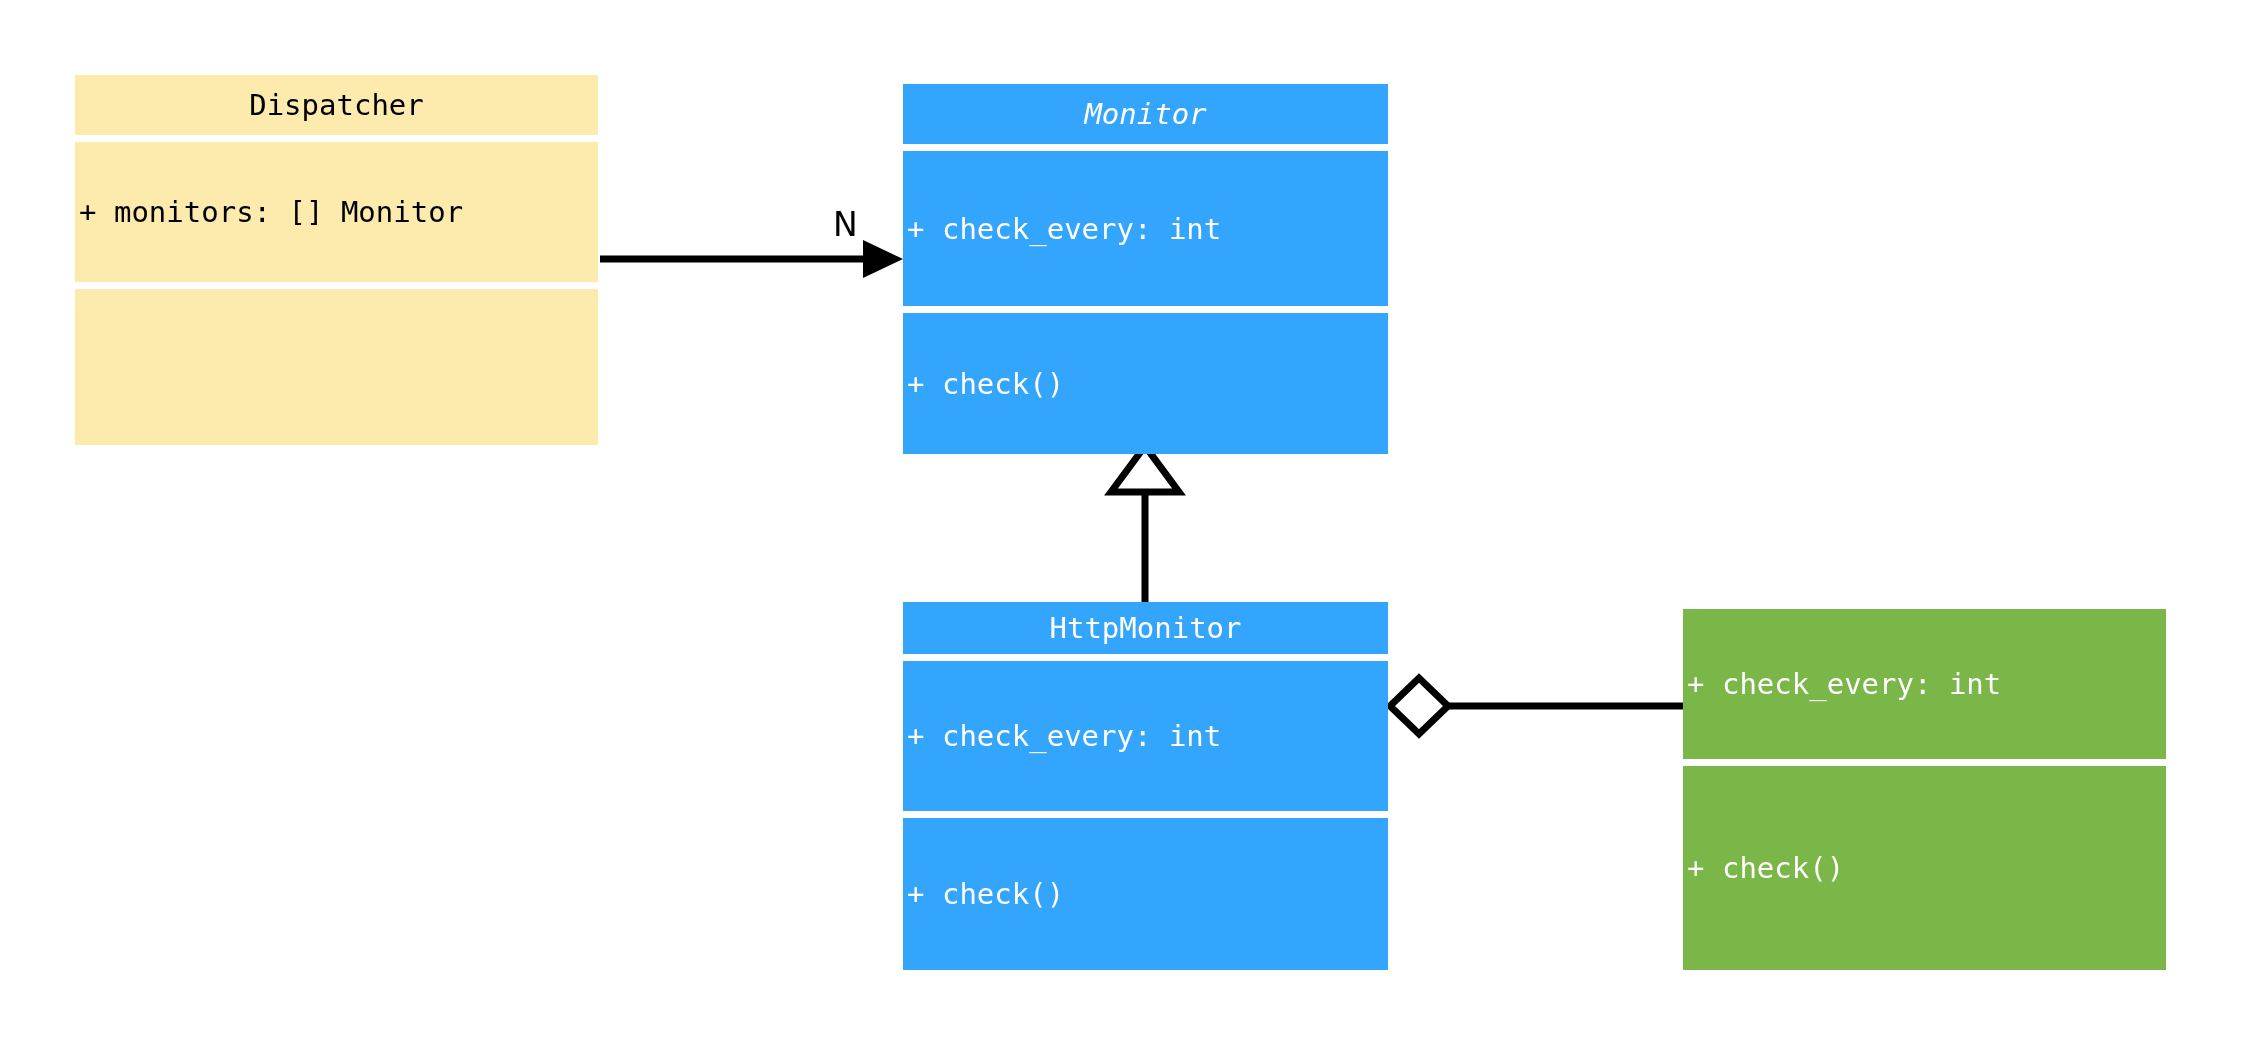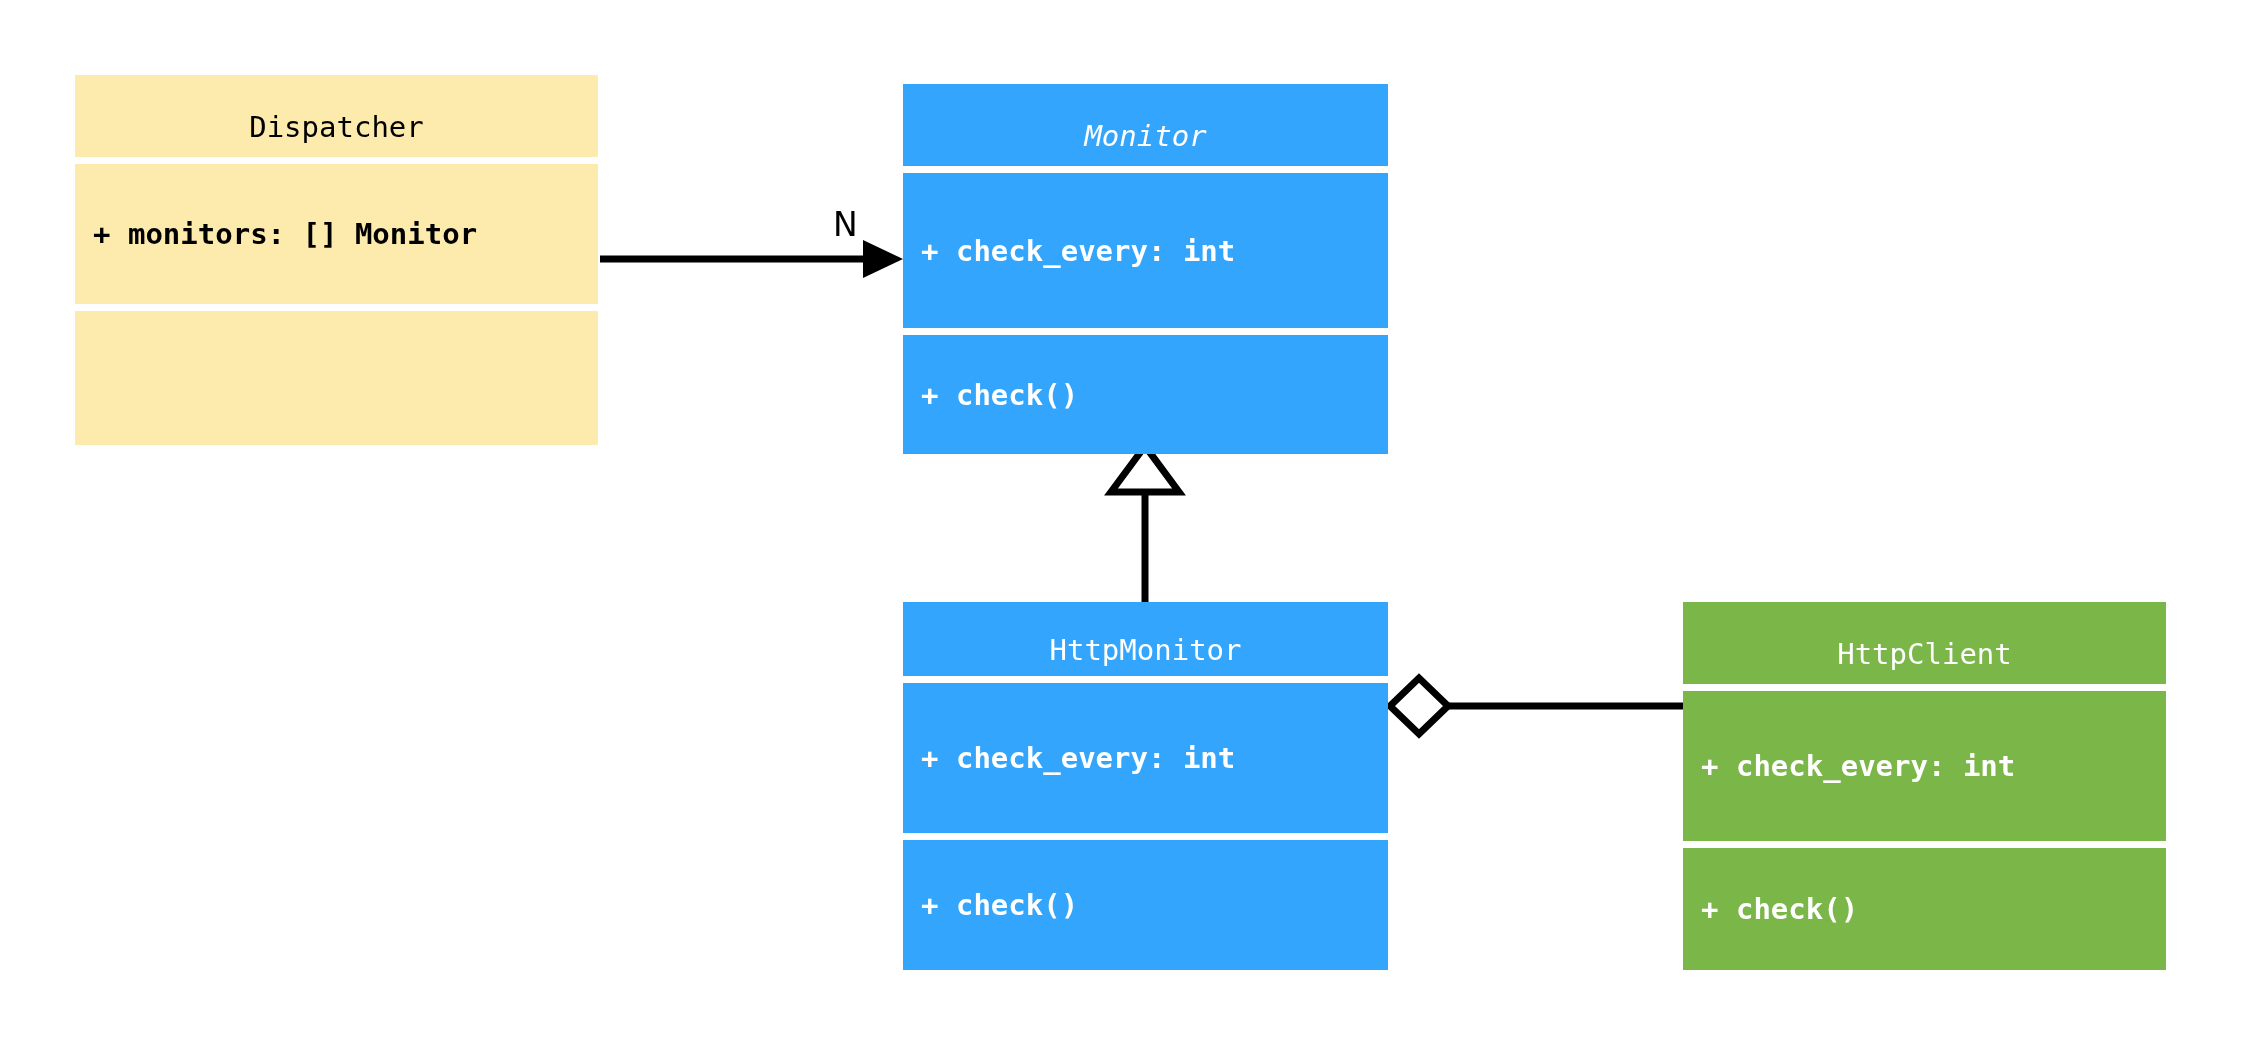--- a/index.html
+++ b/index.html
@@ -39,7 +39,6 @@
     align-items: center;
     justify-content: center;
     box-sizing: border-box;
-    margin-top: 22px;
   }
 
   .uml-compartment {

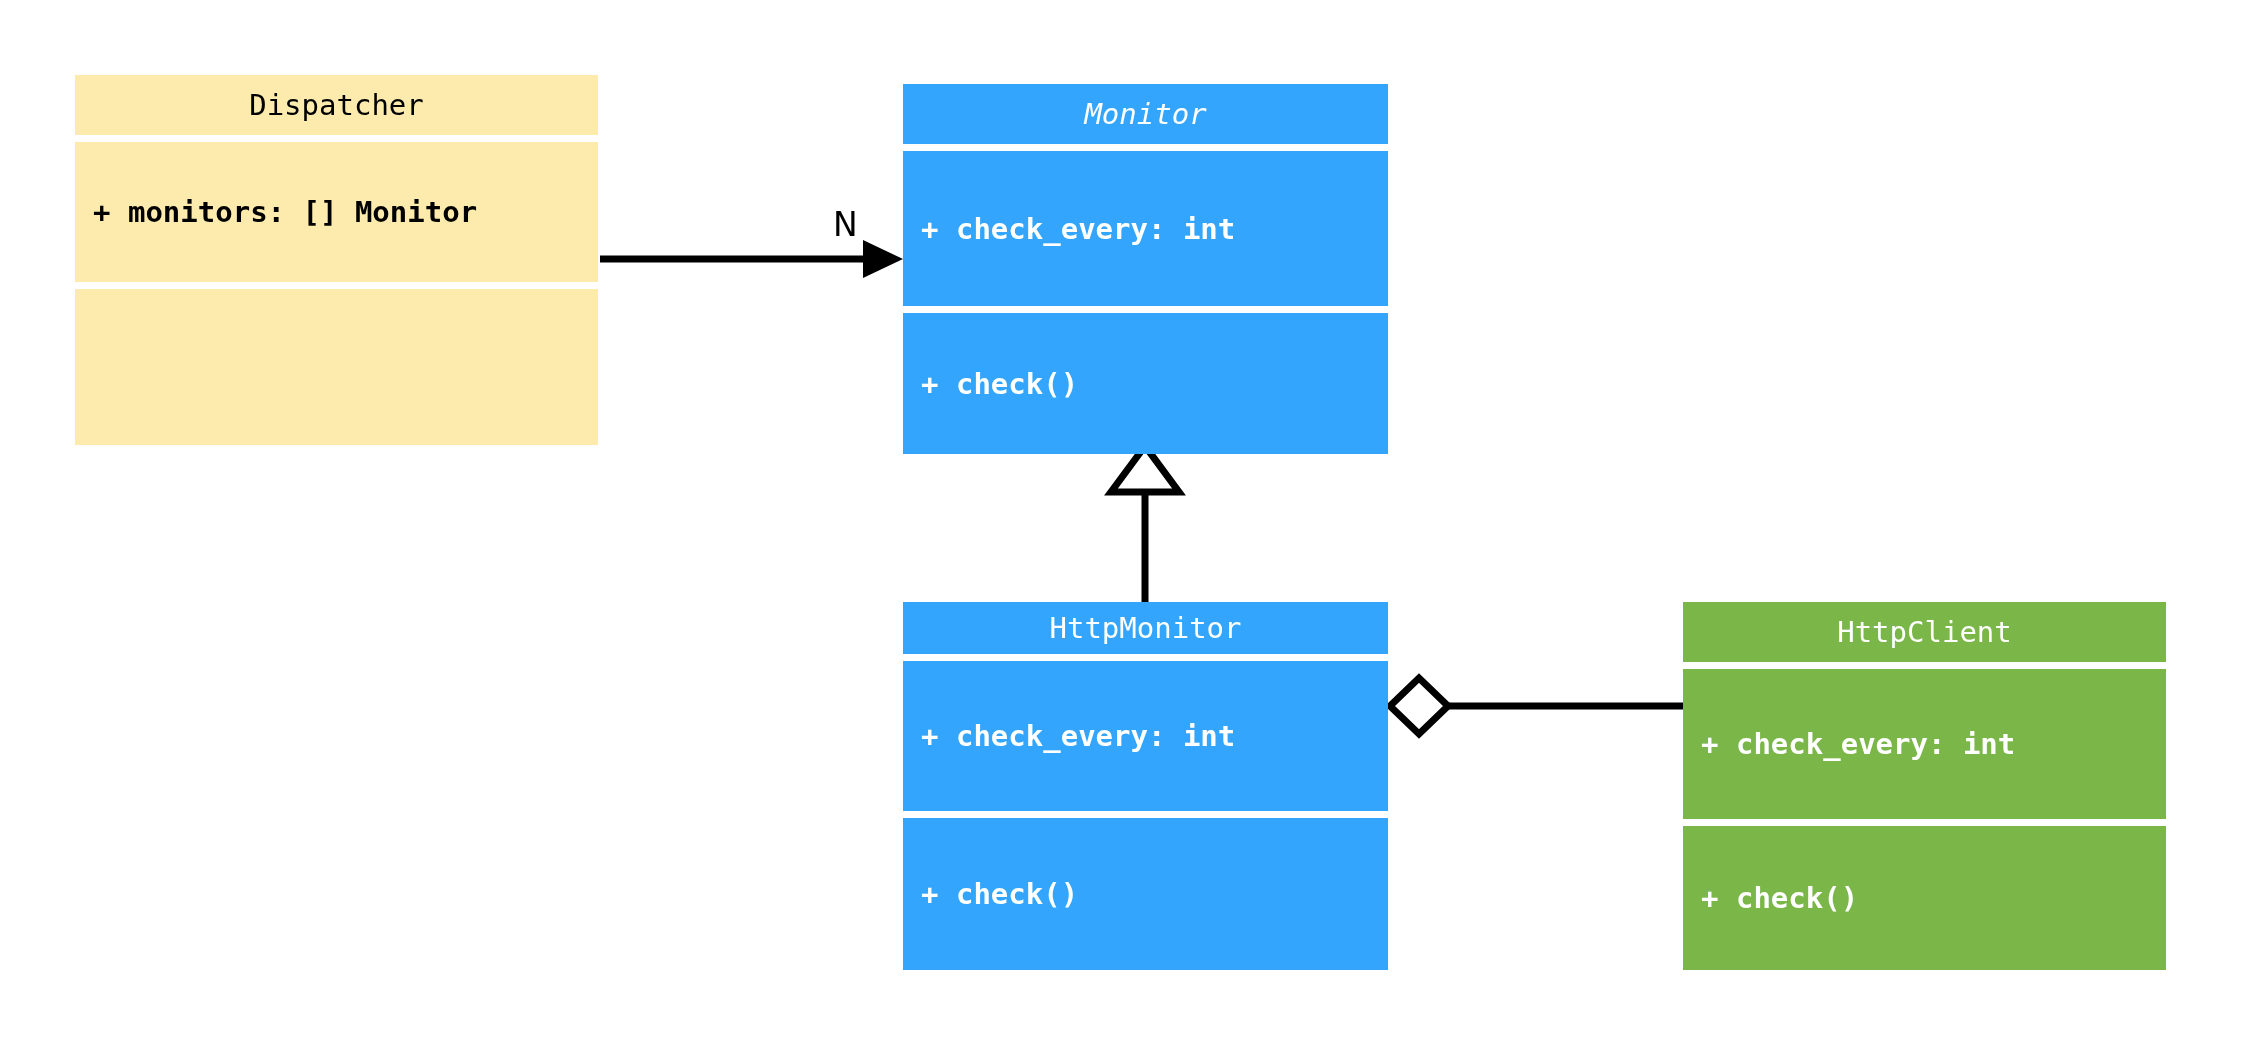--- a/index.html
+++ b/index.html
@@ -49,9 +49,8 @@
     display: flex;
     flex-direction: column;
     justify-content: center;
-    padding-left: 18px;
+    padding-left: 4px;
     white-space: pre;
-    font-weight: bold;
   }
 
   .sep {

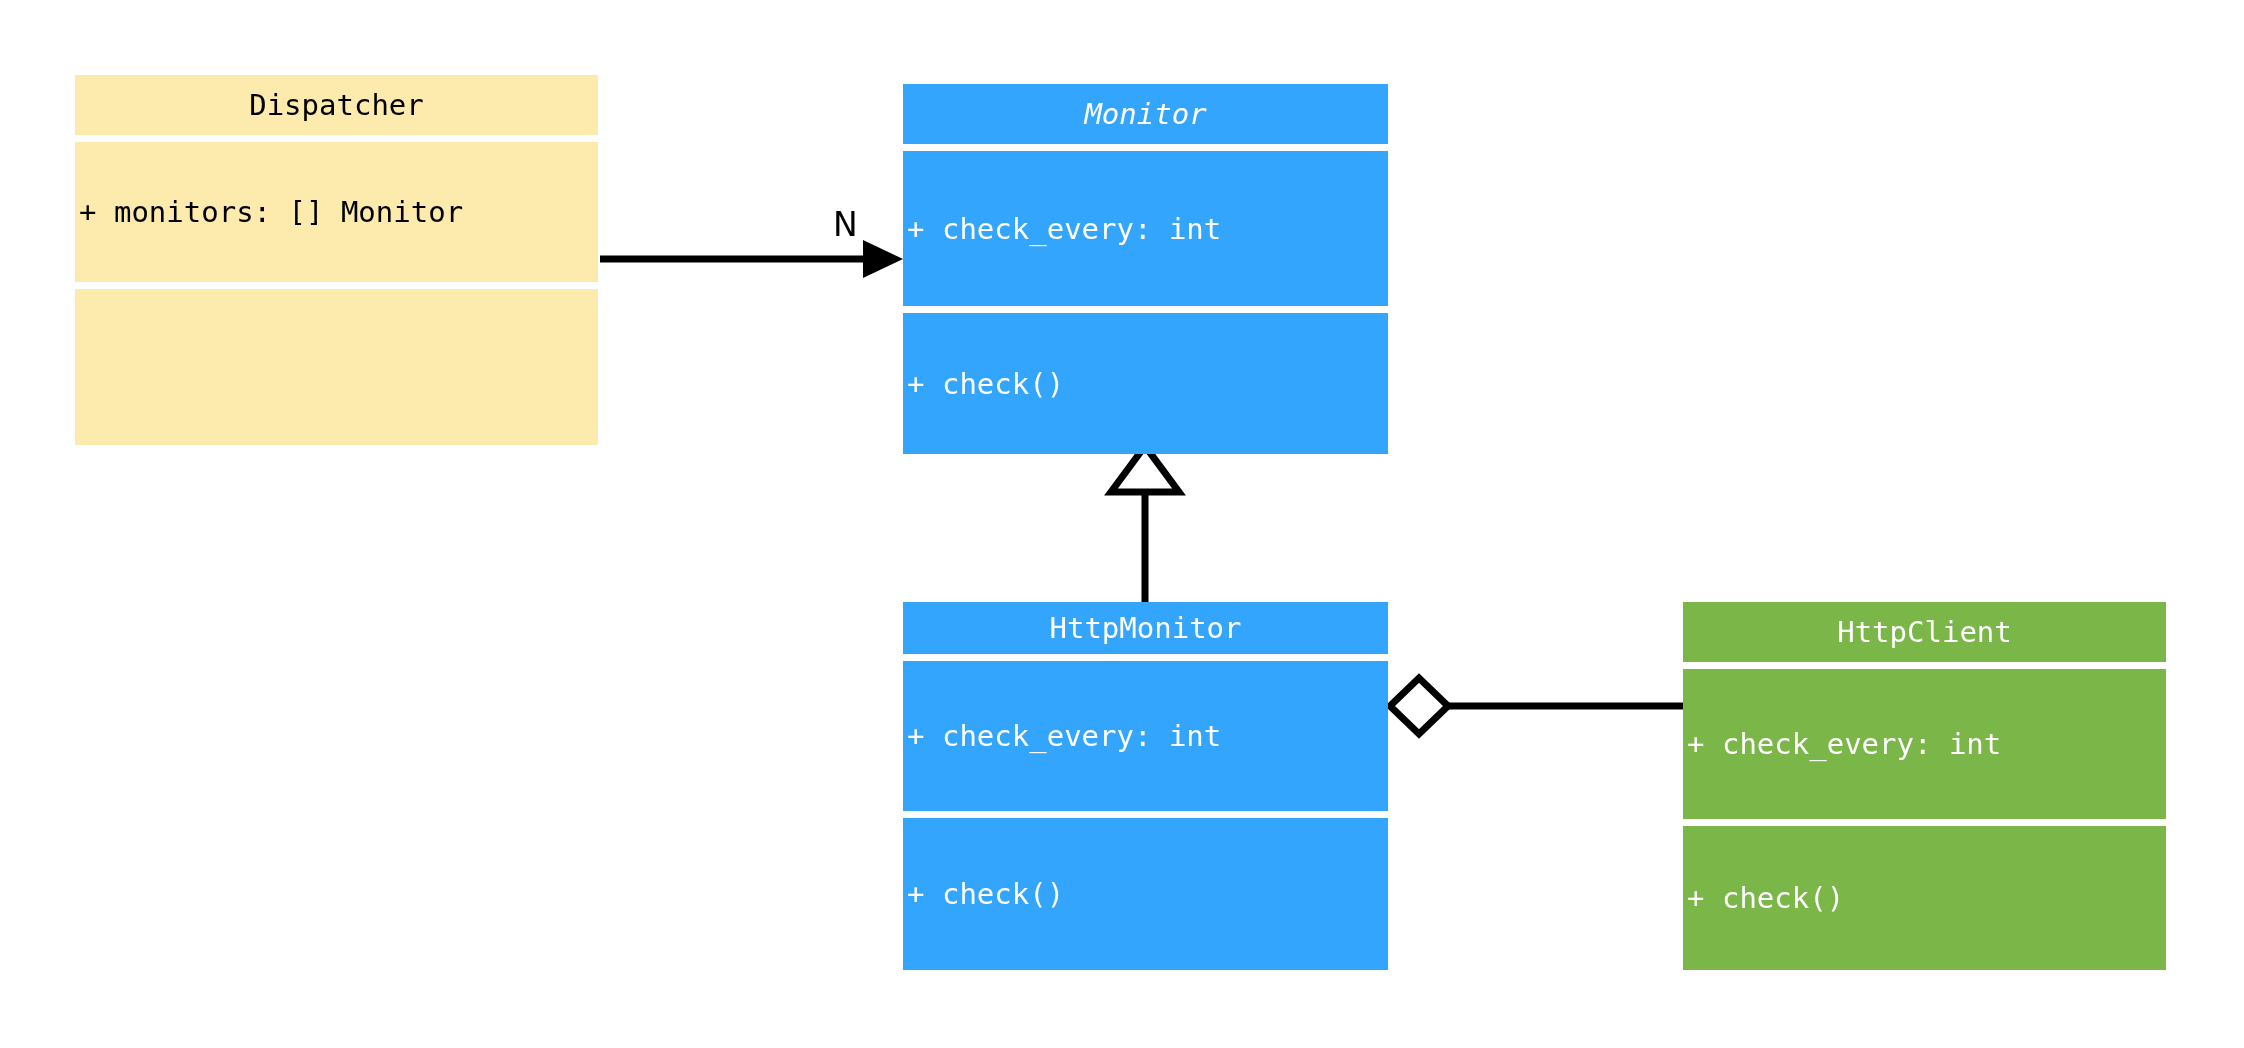--- a/index.html
+++ b/index.html
@@ -201,7 +201,6 @@
   </div>
 
   <div class="uml-class" id="class-httpclient">
-    <div class="uml-header">HttpClient</div>
     <div class="sep"></div>
     <div class="uml-compartment" id="httpclient-attrs">+ check_every: int</div>
     <div class="sep"></div>

